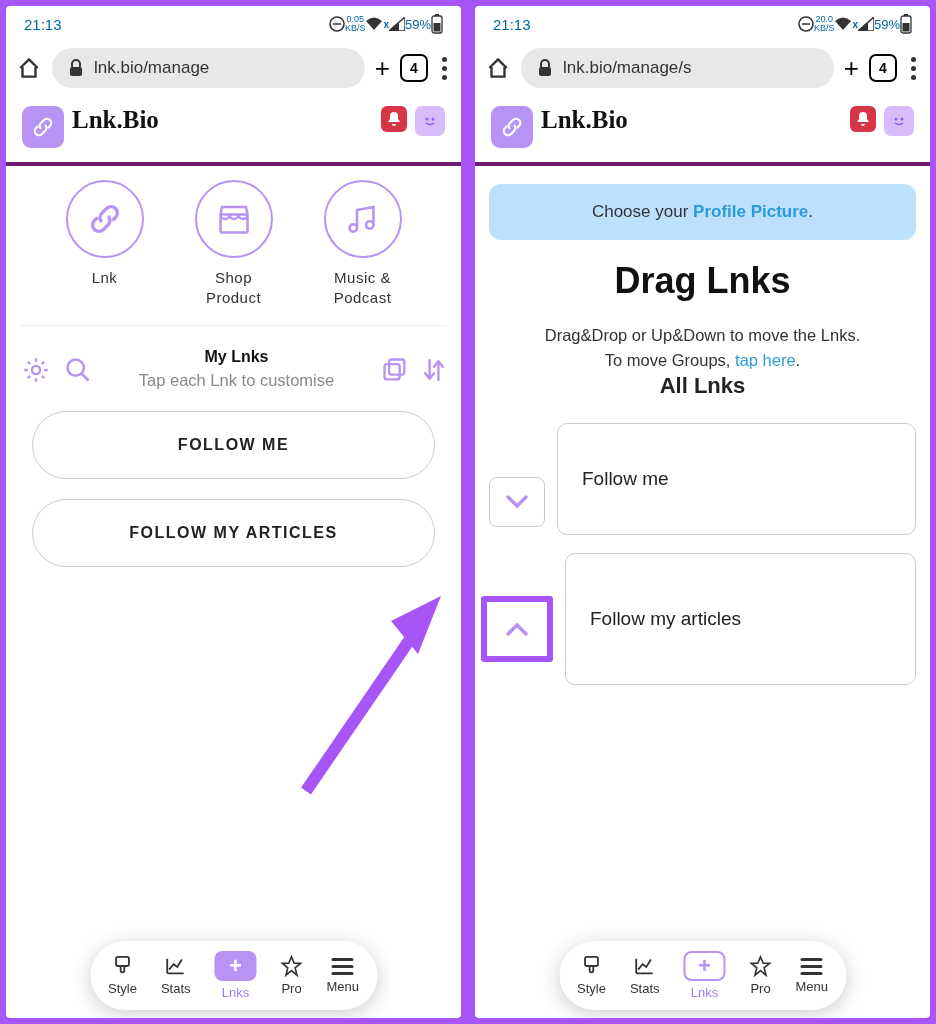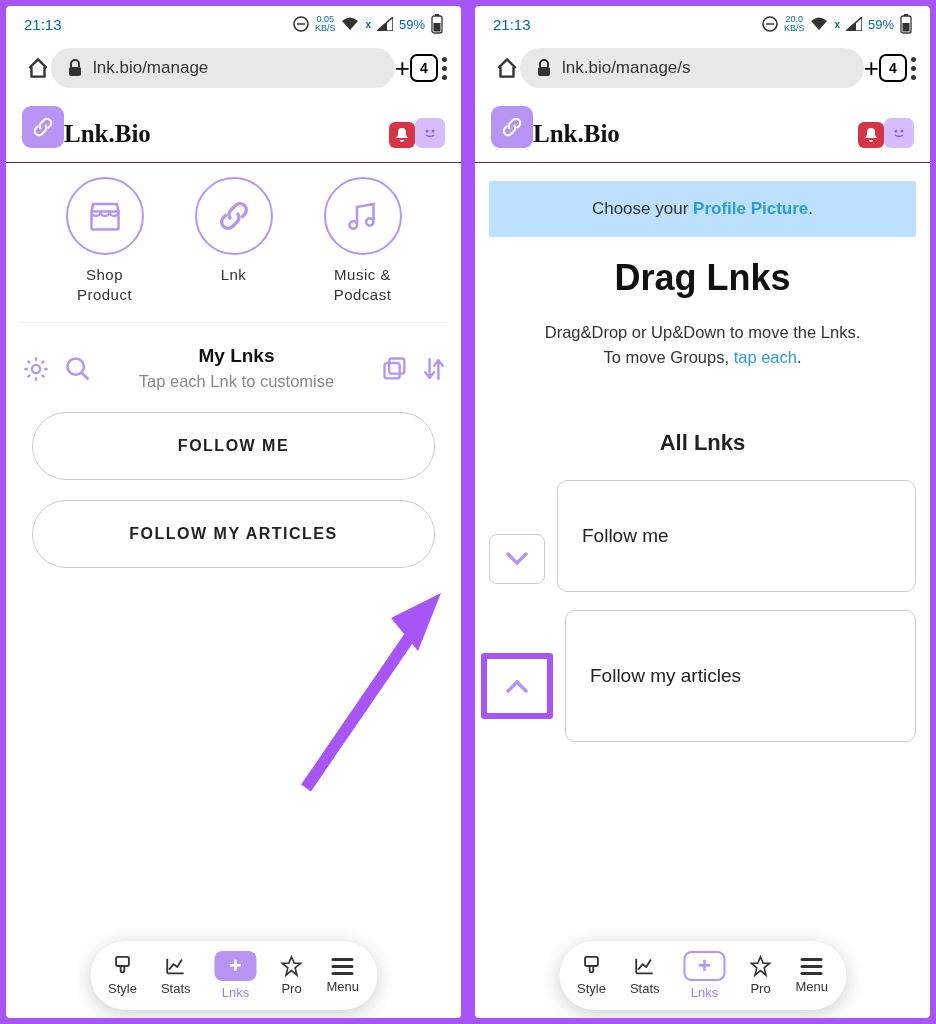--- a/index.html
+++ b/index.html
@@ -6,7 +6,7 @@
 body { font-family: -apple-system, Arial, sans-serif; background: #a855f7; width: 936px; height: 1024px; display: flex; gap: 14px; padding: 6px; }
 .phone { flex: 1; background: #fff; border-radius: 4px; display: flex; flex-direction: column; position: relative; overflow: hidden; }
 .status-bar { display: flex; justify-content: space-between; align-items: center; padding: 8px 18px 6px; font-size: 15px; color: #0369a1; }
-.status-right { display: flex; align-items: center; gap: 6px; font-size: 13px; }
+.status-right { display: flex; align-items: center; font-size: 13px; }
 .browser-bar { display: flex; align-items: center; padding: 8px 10px; gap: 0; margin-left: 9px; }
 .home-ic { width: 26px; height: 26px; }
 .url-pill { flex: 1; background: #e8e8e8; border-radius: 24px; padding: 10px 16px; display: flex; align-items: center; gap: 10px; font-size: 17px; color: #333; }

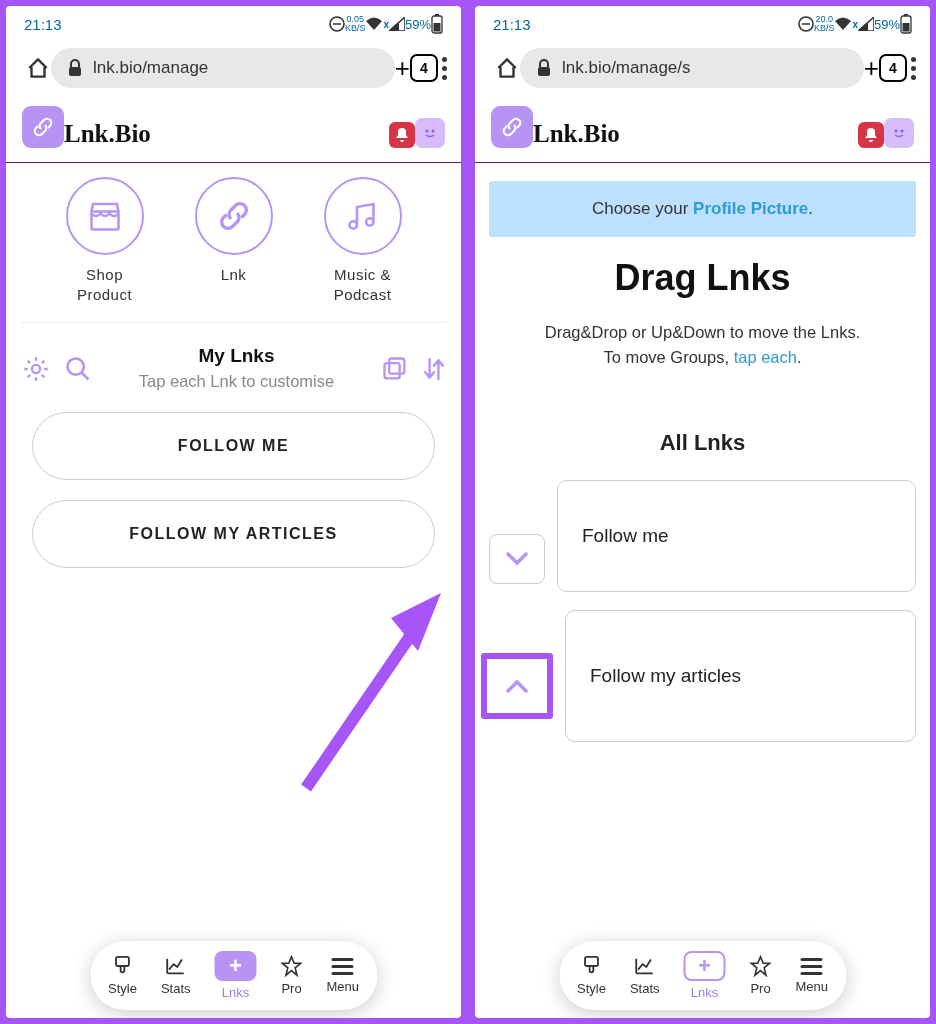--- a/index.html
+++ b/index.html
@@ -7,7 +7,7 @@
 .phone { flex: 1; background: #fff; border-radius: 4px; display: flex; flex-direction: column; position: relative; overflow: hidden; }
 .status-bar { display: flex; justify-content: space-between; align-items: center; padding: 8px 18px 6px; font-size: 15px; color: #0369a1; }
 .status-right { display: flex; align-items: center; font-size: 13px; }
-.browser-bar { display: flex; align-items: center; padding: 8px 10px; gap: 0; margin-left: 9px; }
+.browser-bar { display: flex; align-items: center; padding: 8px 10px; gap: 10px; }
 .home-ic { width: 26px; height: 26px; }
 .url-pill { flex: 1; background: #e8e8e8; border-radius: 24px; padding: 10px 16px; display: flex; align-items: center; gap: 10px; font-size: 17px; color: #333; }
 .plus-ic { font-size: 26px; font-weight: 300; }

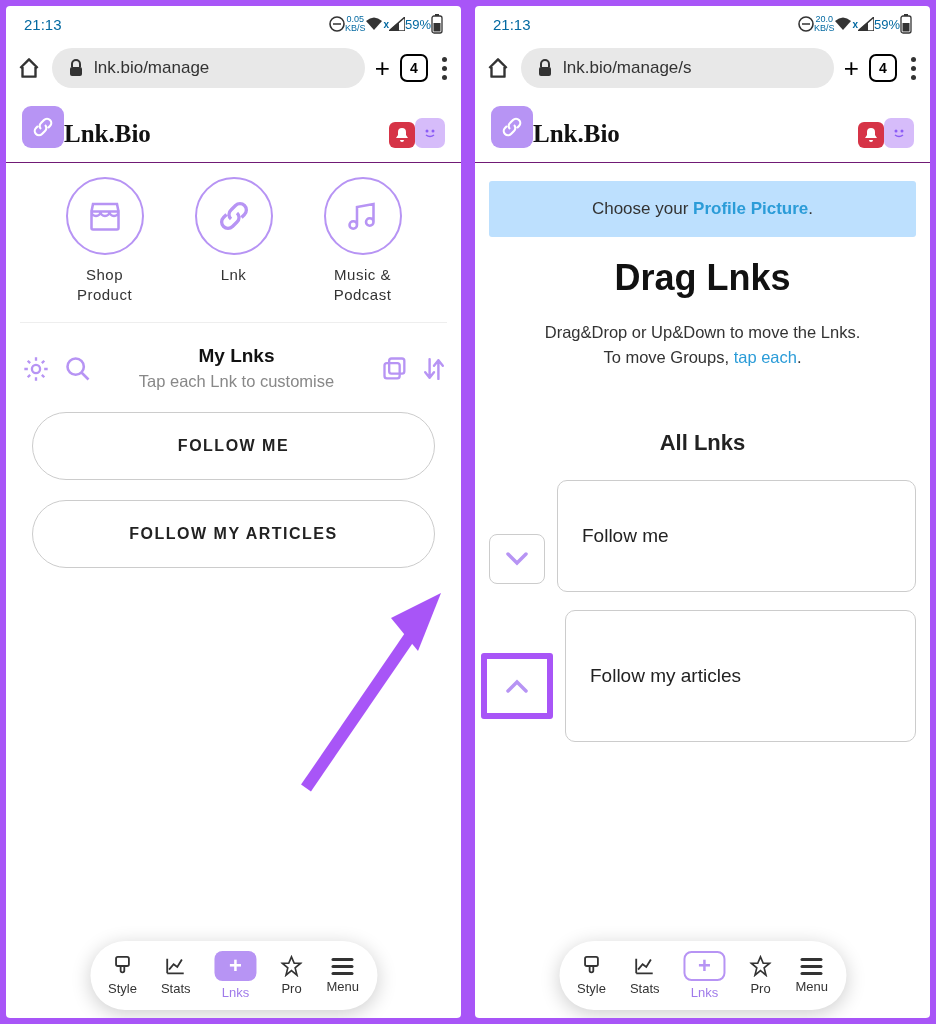--- a/index.html
+++ b/index.html
@@ -14,7 +14,7 @@
 .tabs-badge { border: 2.5px solid #000; border-radius: 7px; width: 28px; height: 28px; display: flex; align-items: center; justify-content: center; font-weight: 700; font-size: 14px; }
 .kebab { display: flex; flex-direction: column; gap: 4px; padding: 0 4px; }
 .kebab span { width: 5px; height: 5px; background: #333; border-radius: 50%; }
-.app-header { display: flex; align-items: flex-end; padding: 10px 16px 14px; gap: 0; border-bottom: 1px solid #701a75; }
+.app-header { display: flex; align-items: flex-start; padding: 10px 16px 14px; gap: 8px; border-bottom: 4px solid #701a75; }
 .logo-sq { width: 42px; height: 42px; background: #b794f4; border-radius: 9px; display: flex; align-items: center; justify-content: center; }
 .brand { font-family: Georgia, serif; font-weight: 900; font-size: 25px; color: #111; flex: 1; }
 .notif-badge { width: 26px; height: 26px; background: #d63447; border-radius: 6px; display: flex; align-items: center; justify-content: center; color: #fff; font-weight: 700; font-size: 15px; }

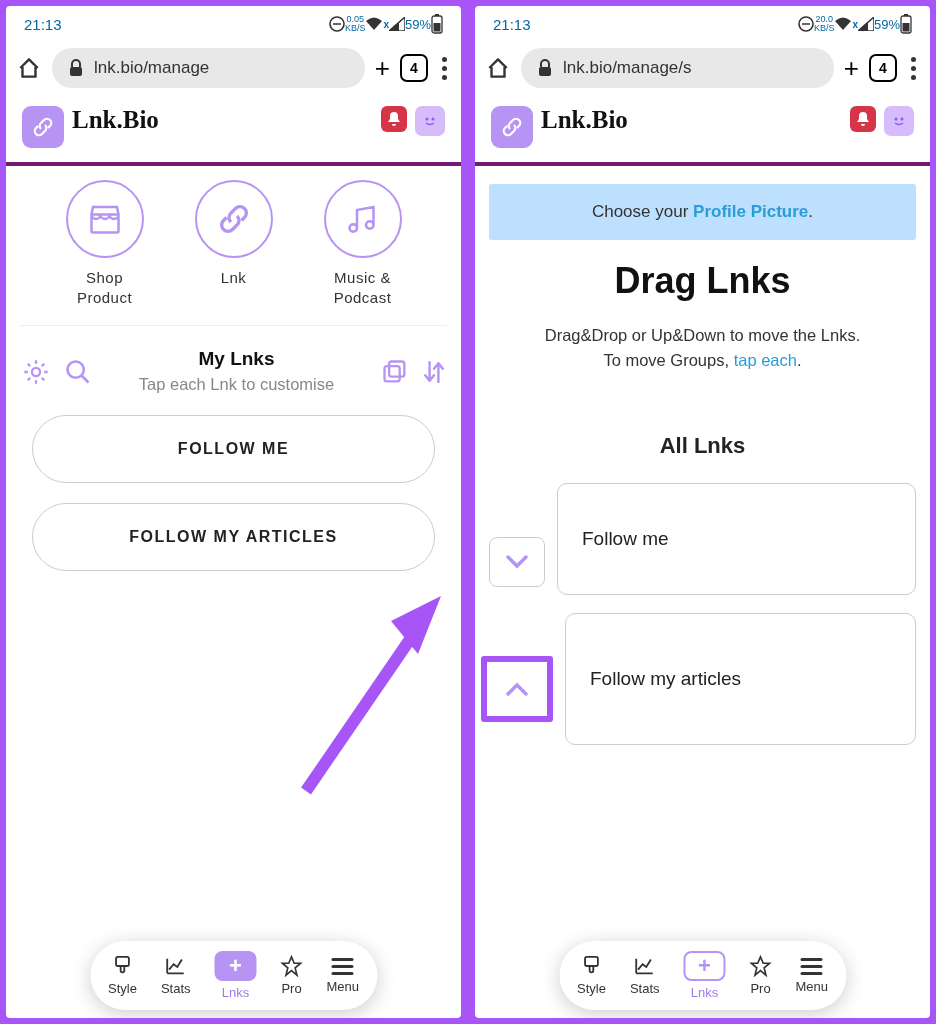--- a/index.html
+++ b/index.html
@@ -40,7 +40,7 @@
 .nav-ic-box { width: 42px; height: 30px; background: transparent; border-radius: 8px; display: flex; align-items: center; justify-content: center; }
 .burger { display: flex; flex-direction: column; gap: 4px; }
 .burger span { width: 22px; height: 3px; background: #333; border-radius: 2px; }
-.blue-banner { background: #bde0fe; padding: 18px 20px; margin: 18px 14px; text-align: center; font-size: 17px; color: #333; border-radius: 3px; }
+.blue-banner { background: #bde0fe; padding: 18px 20px; margin: 18px 14px; text-align: center; font-size: 17px; color: #333; border-radius: 12px; }
 .blue-banner a { color: #2b9cd8; font-weight: 700; text-decoration: none; }
 .move-title { font-size: 36px; font-weight: 800; text-align: center; margin-top: 20px; color: #111; }
 .move-sub { text-align: center; font-size: 16.5px; color: #333; margin-top: 21px; padding: 0 26px; line-height: 1.5; }

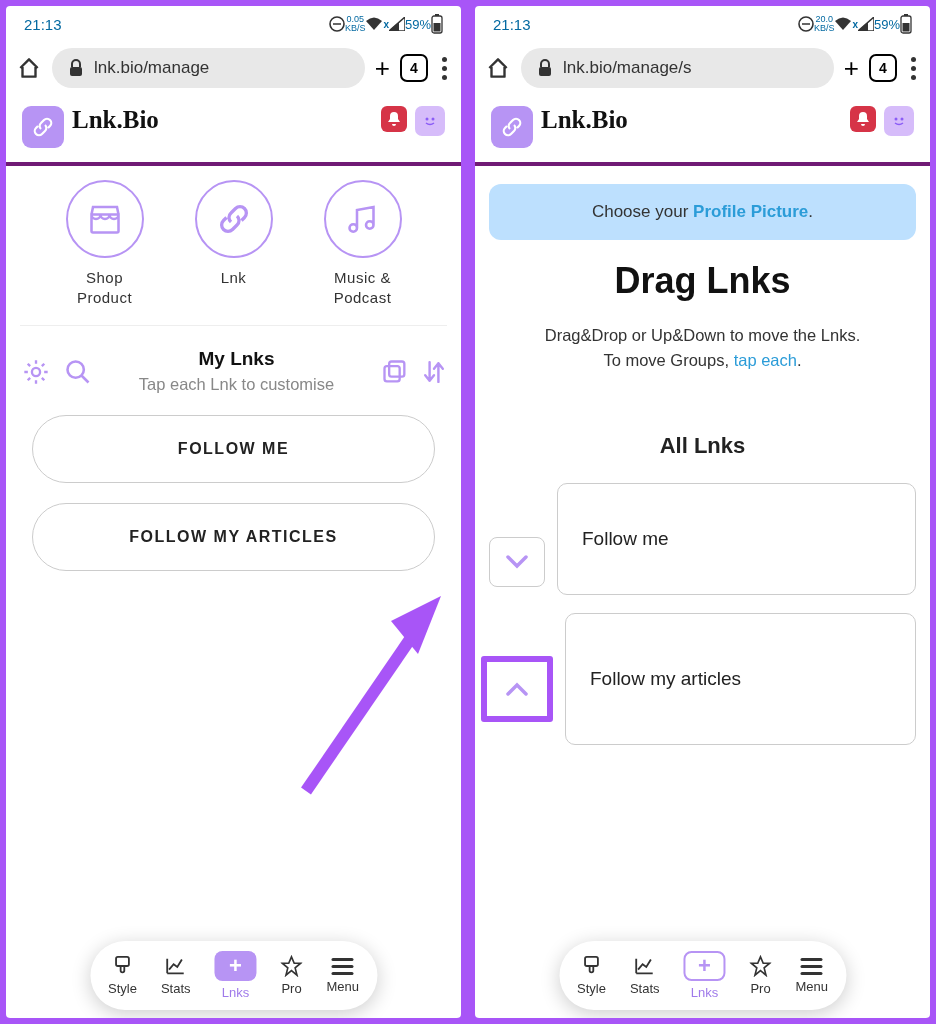--- a/index.html
+++ b/index.html
@@ -131,19 +131,19 @@
       <div class="cat-item">
         <div class="cat-circle">
             <svg width="36" height="36" viewBox="0 0 24 24">
+              <path d="M10 14 a4 4 0 0 1 0-6 l3-3 a4 4 0 0 1 6 6 l-2 2 M14 10 a4 4 0 0 1 0 6 l-3 3 a4 4 0 0 1 -6 -6 l2-2" fill="none" stroke="#b794f4" stroke-width="2.2"></path>
+            </svg>
+          </div>
+        <span class="cat-label">Lnk</span>
+      </div>
+      <div class="cat-item">
+        <div class="cat-circle">
+            <svg width="36" height="36" viewBox="0 0 24 24">
               <path d="M3 9 h18 v11 a1 1 0 0 1-1 1 H4 a1 1 0 0 1-1-1 Z M3 9 l1-5 h16 l1 5 M3 9 a3 3 0 0 0 6 0 a3 3 0 0 0 6 0 a3 3 0 0 0 6 0" fill="none" stroke="#b794f4" stroke-width="1.7"></path>
             </svg>
           </div>
         <span class="cat-label" style="white-space:pre">Shop
 Product</span>
-      </div>
-      <div class="cat-item">
-        <div class="cat-circle">
-            <svg width="36" height="36" viewBox="0 0 24 24">
-              <path d="M10 14 a4 4 0 0 1 0-6 l3-3 a4 4 0 0 1 6 6 l-2 2 M14 10 a4 4 0 0 1 0 6 l-3 3 a4 4 0 0 1 -6 -6 l2-2" fill="none" stroke="#b794f4" stroke-width="2.2"></path>
-            </svg>
-          </div>
-        <span class="cat-label">Lnk</span>
       </div>
       <div class="cat-item">
         <div class="cat-circle">

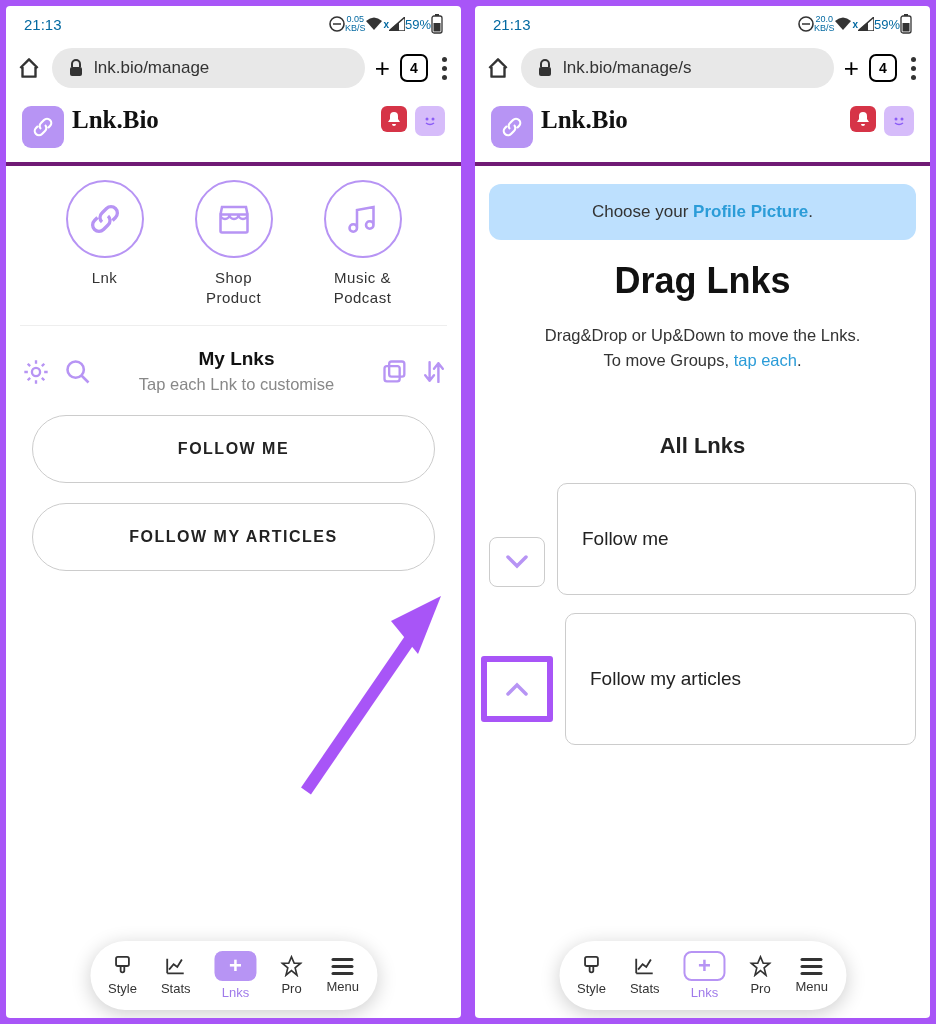--- a/index.html
+++ b/index.html
@@ -27,7 +27,7 @@
 .mylinks { padding: 22px 16px 0; position: relative; }
 .mylinks-head { display: flex; align-items: center; gap: 14px; }
 .mylinks-title-wrap { flex: 1; text-align: center; }
-.mylinks-title { font-weight: 700; font-size: 19px; color: #111; }
+.mylinks-title { font-weight: 700; font-size: 16px; color: #111; }
 .mylinks-sub { color: #888; font-size: 16.5px; margin-top: 4px; line-height: 1.3; }
 .link-pill { border: 1px solid #ccc; border-radius: 40px; padding: 24px 20px; text-align: center; margin: 20px 10px 0; font-weight: 700; font-size: 16px; letter-spacing: 1.5px; color: #222; }
 .arrow-annot { position: absolute; top: 420px; left: 280px; pointer-events: none; }

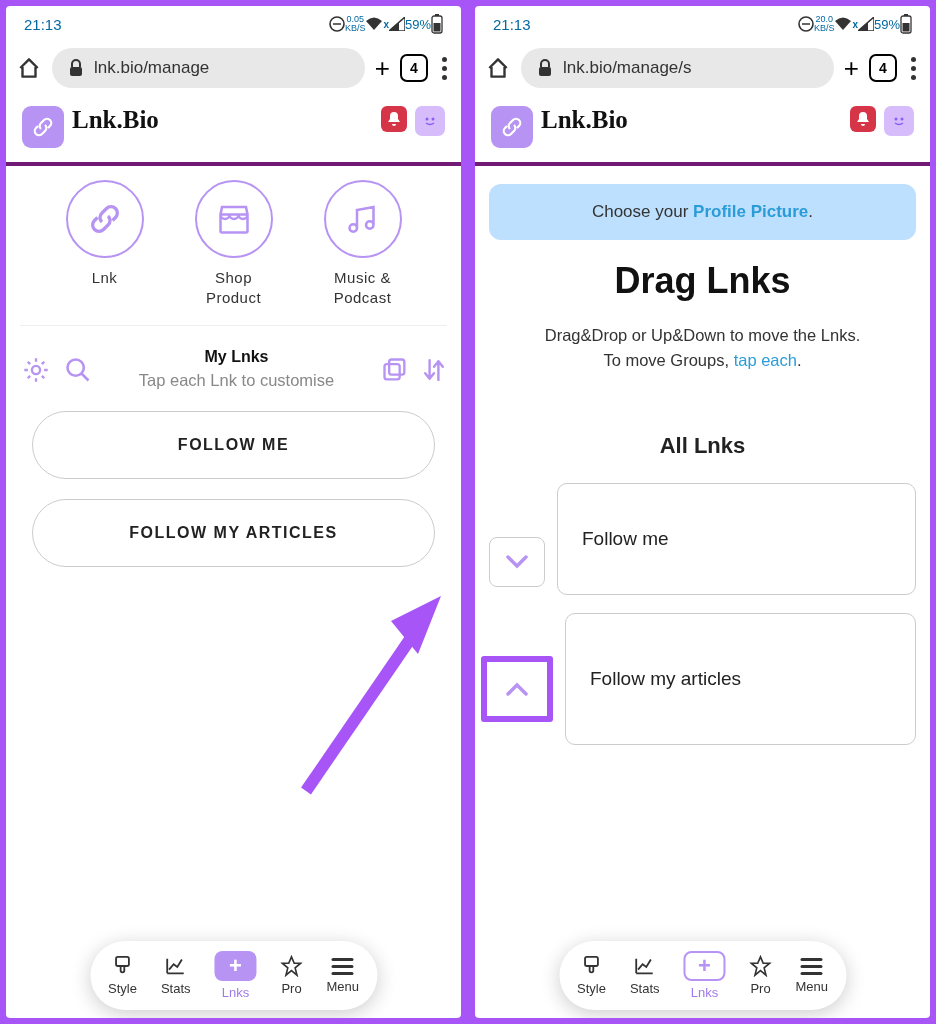--- a/index.html
+++ b/index.html
@@ -301,7 +301,7 @@
     <div class="move-title">Drag Lnks</div>
     <div class="move-sub">
       <span>Drag&amp;Drop or Up&amp;Down to move the Lnks.</span><br>
-      <span>To move Groups, </span><a>tap each</a><span>.</span>
+      <span>To move Groups, </span><a>tap here</a><span>.</span>
     </div>
     <div class="all-title">All Lnks</div>
 

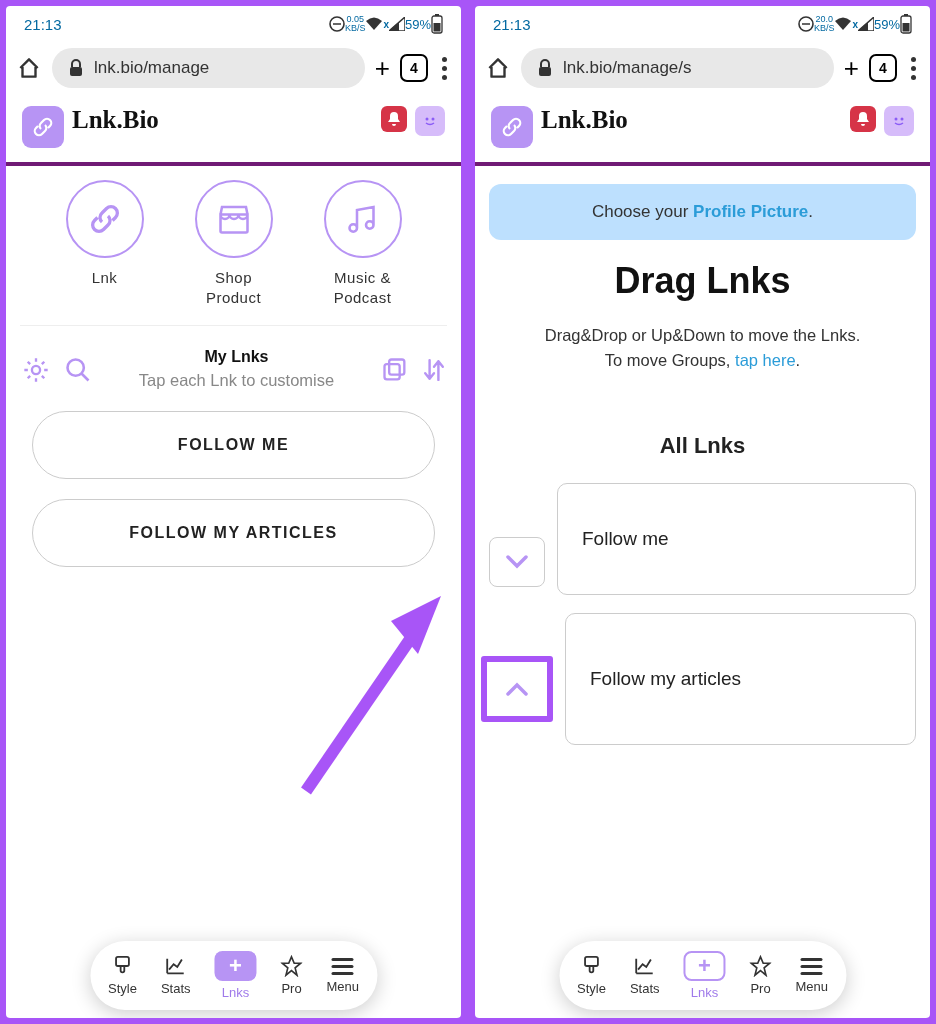--- a/index.html
+++ b/index.html
@@ -45,7 +45,7 @@
 .move-title { font-size: 36px; font-weight: 800; text-align: center; margin-top: 20px; color: #111; }
 .move-sub { text-align: center; font-size: 16.5px; color: #333; margin-top: 21px; padding: 0 26px; line-height: 1.5; }
 .move-sub a { color: #2b9cd8; text-decoration: none; }
-.all-title { text-align: center; font-weight: 700; font-size: 22px; margin-top: 60px; color: #222; }
+.all-title { text-align: center; font-weight: 700; font-size: 22px; color: #222; }
 .move-row { display: flex; gap: 12px; padding: 0 14px; margin-top: 24px; align-items: flex-start; }
 .arrow-col { display: flex; flex-direction: column; gap: 14px; }
 .arrow-btn { width: 56px; height: 50px; border: 1px solid #ccc; border-radius: 8px; background: #fff; display: flex; align-items: center; justify-content: center; }

